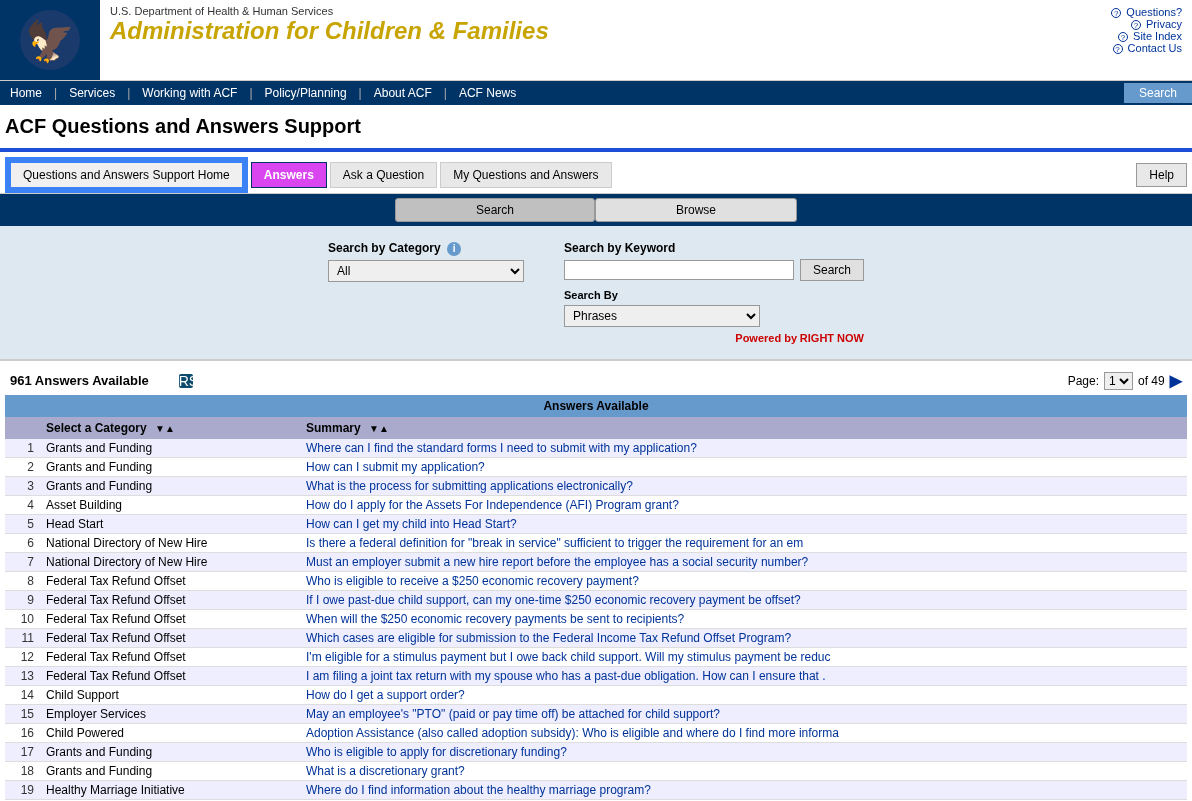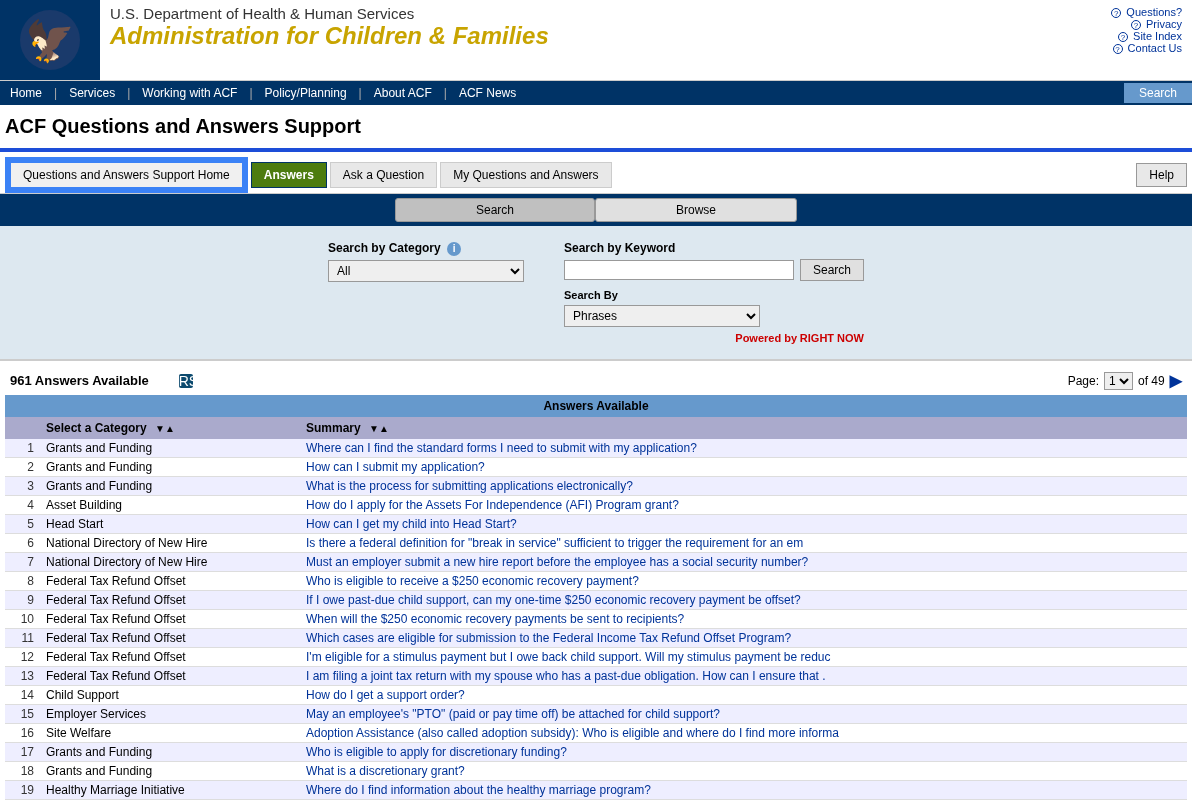--- a/index.html
+++ b/index.html
@@ -9,7 +9,7 @@
     #header { background: #fff; display: flex; align-items: stretch; border-bottom: 1px solid #ccc; }
     #header-logo { background: #003366; width: 100px; display: flex; align-items: center; justify-content: center; padding: 5px; }
     #header-brand { flex: 1; padding: 5px 10px; }
-    #header-brand .agency-line { font-size: 15px; color: #333; }
+    #header-brand .agency-line { font-size: 11px; color: #333; }
     #header-brand .dept-name { font-size: 24px; color: #003399; font-style: italic; font-weight: bold; }
     #header-brand .dept-name span { color: #c8a400; }
     #header-right { padding: 6px 10px; font-size: 11px; text-align: right; }

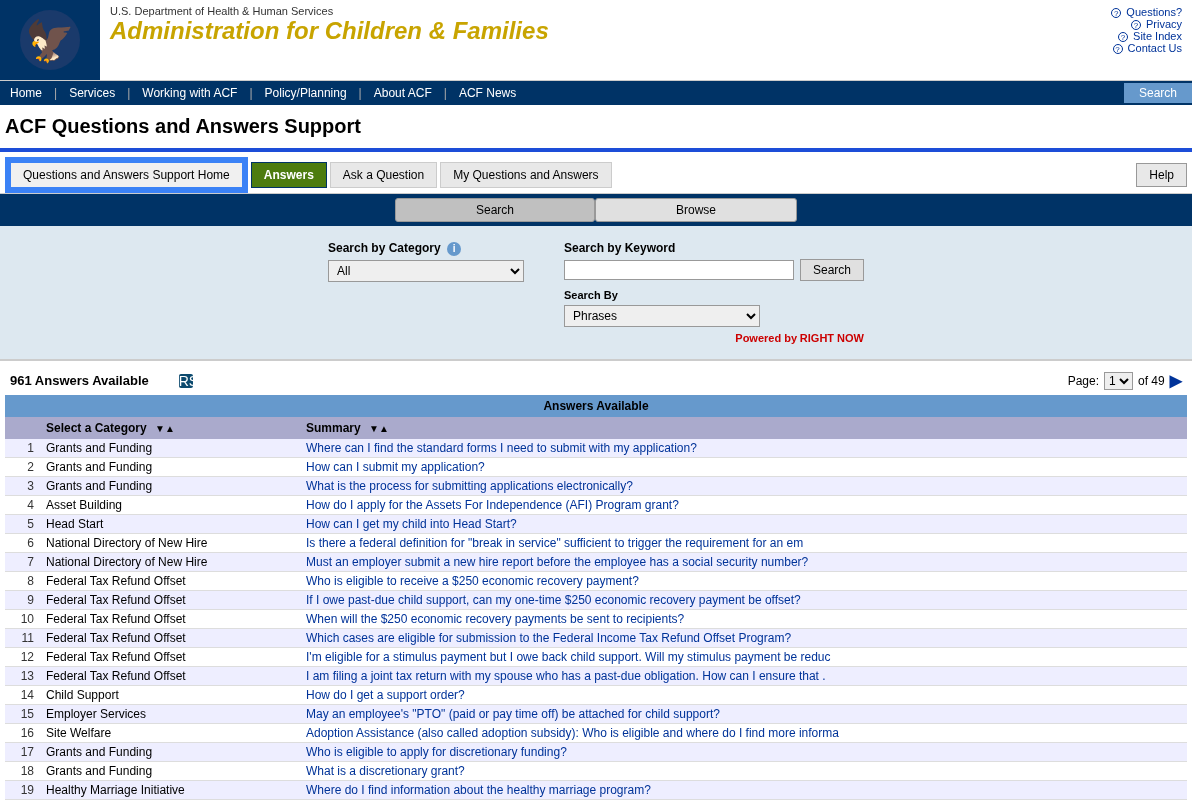--- a/index.html
+++ b/index.html
@@ -28,7 +28,7 @@
     
     #tabbar { display: flex; align-items: center; border-bottom: 1px solid #ccc; padding: 5px 5px 0 5px; background: #fff; }
     .tab { padding: 5px 12px; font-size: 12px; cursor: pointer; border: 1px solid #ccc; margin-right: 3px; background: #e8e8e8; text-decoration: none; color: #000; }
-    .tab.active { background: #4d7c0f; color: #fff; border-color: #003366; font-weight: bold; }
+    .tab.active { background: #d946ef; color: #fff; border-color: #003366; font-weight: bold; }
     .tab-home { background: #f0f0f0; border: 6px solid #3b82f6; }
     .help-btn { margin-left: auto; padding: 4px 12px; background: #e8e8e8; border: 1px solid #999; cursor: pointer; font-size: 12px; }
 

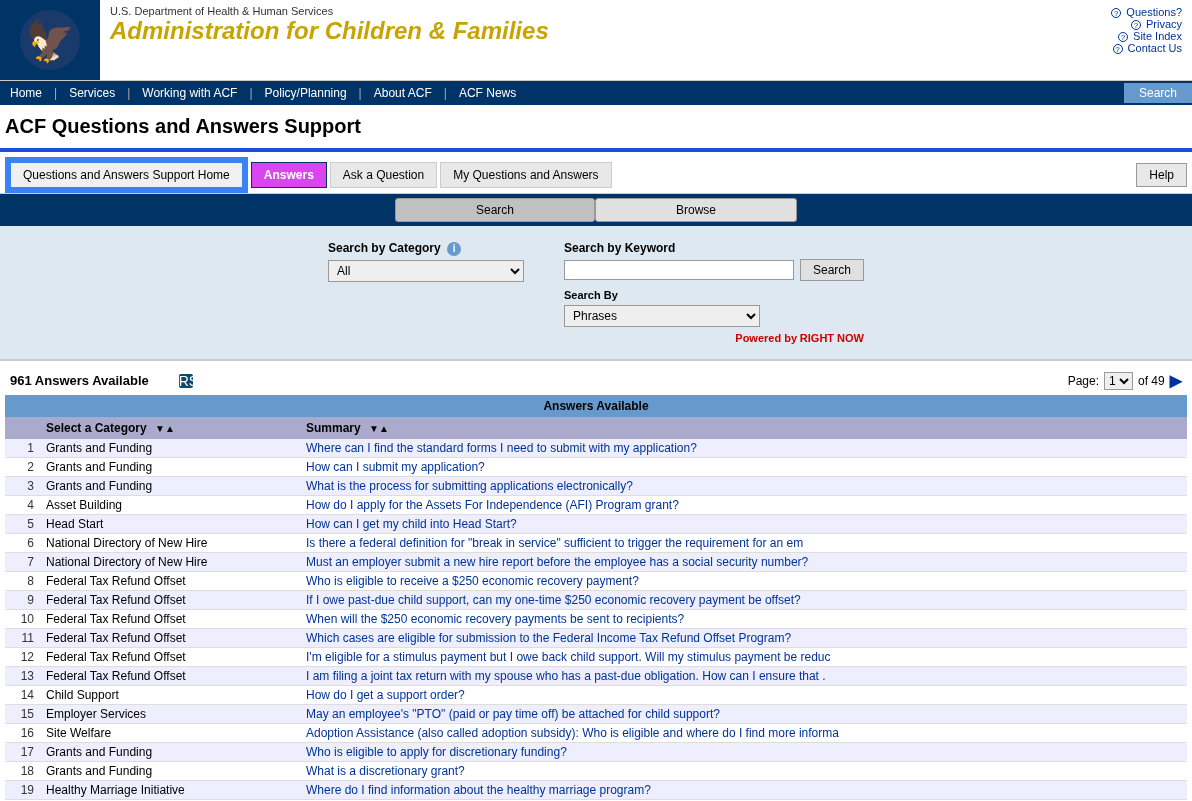--- a/index.html
+++ b/index.html
@@ -263,7 +263,7 @@
         </tr>
         <tr class="data-row">
           <td class="row-num">16</td>
-          <td class="row-cat">Site Welfare</td>
+          <td class="row-cat">Child Powered</td>
           <td class="row-summary"><a href="#">Adoption Assistance (also called adoption subsidy): Who is eligible and where do I find more informa</a></td>
         </tr>
         <tr class="data-row">

